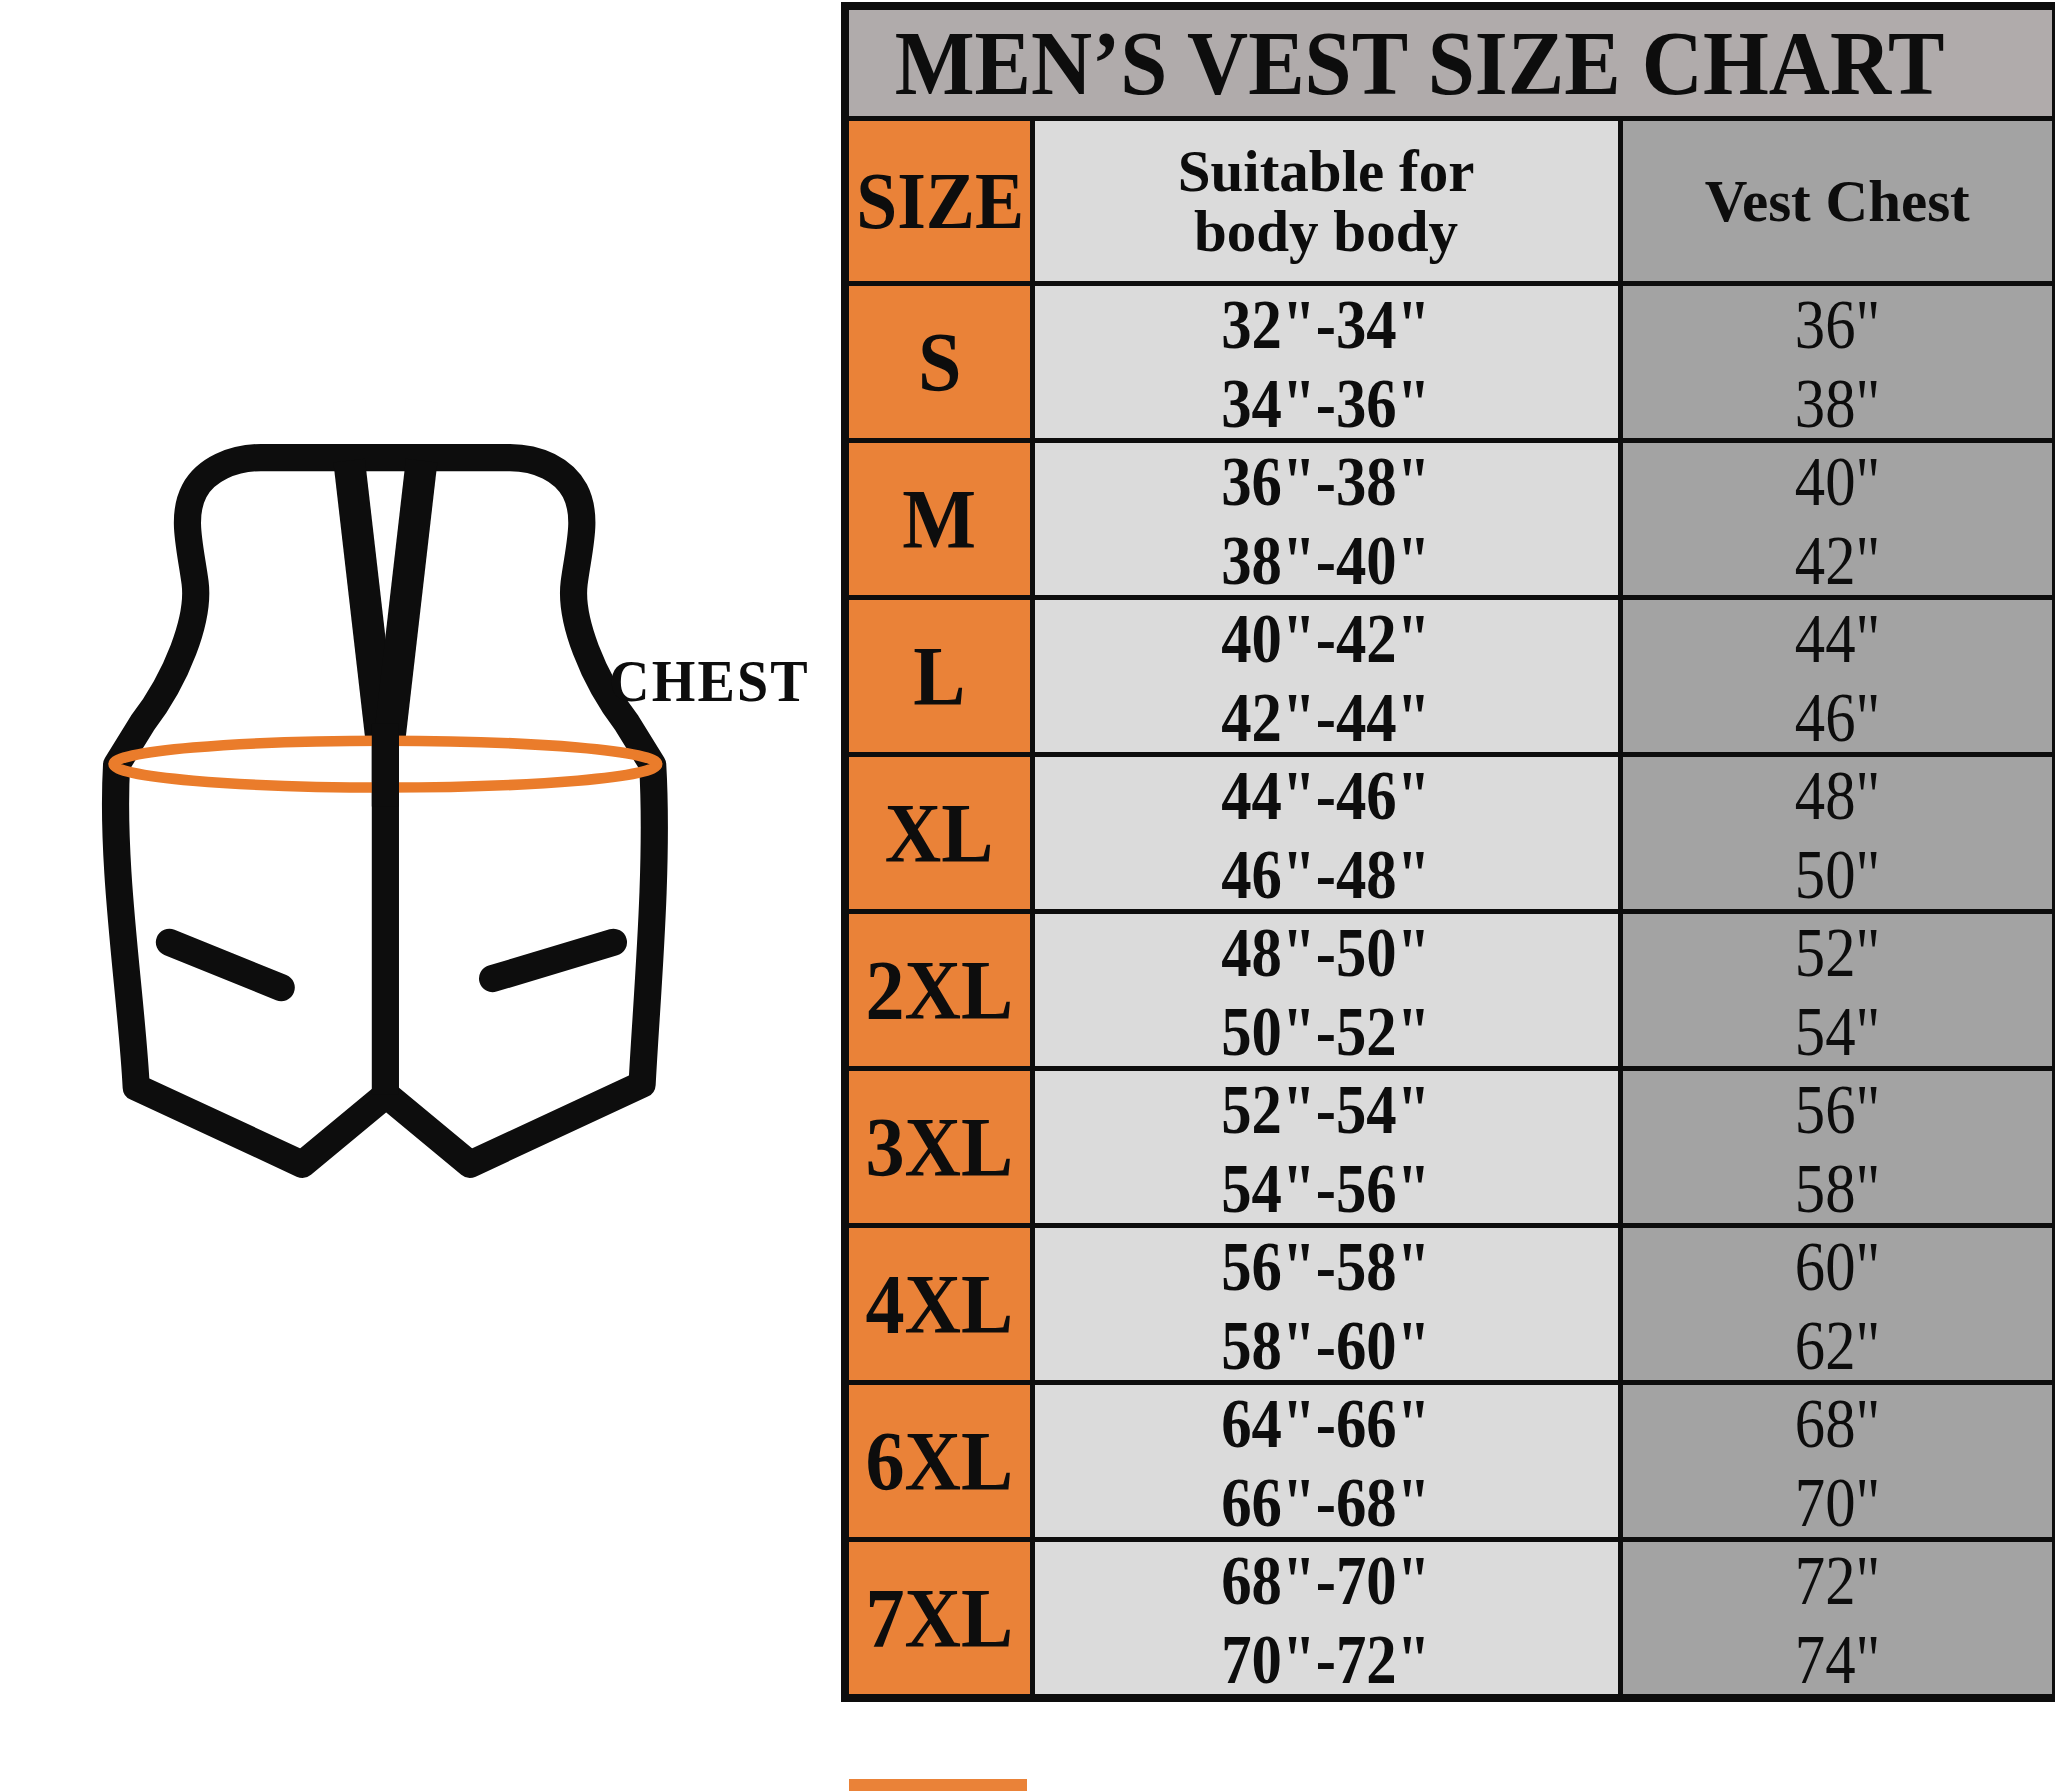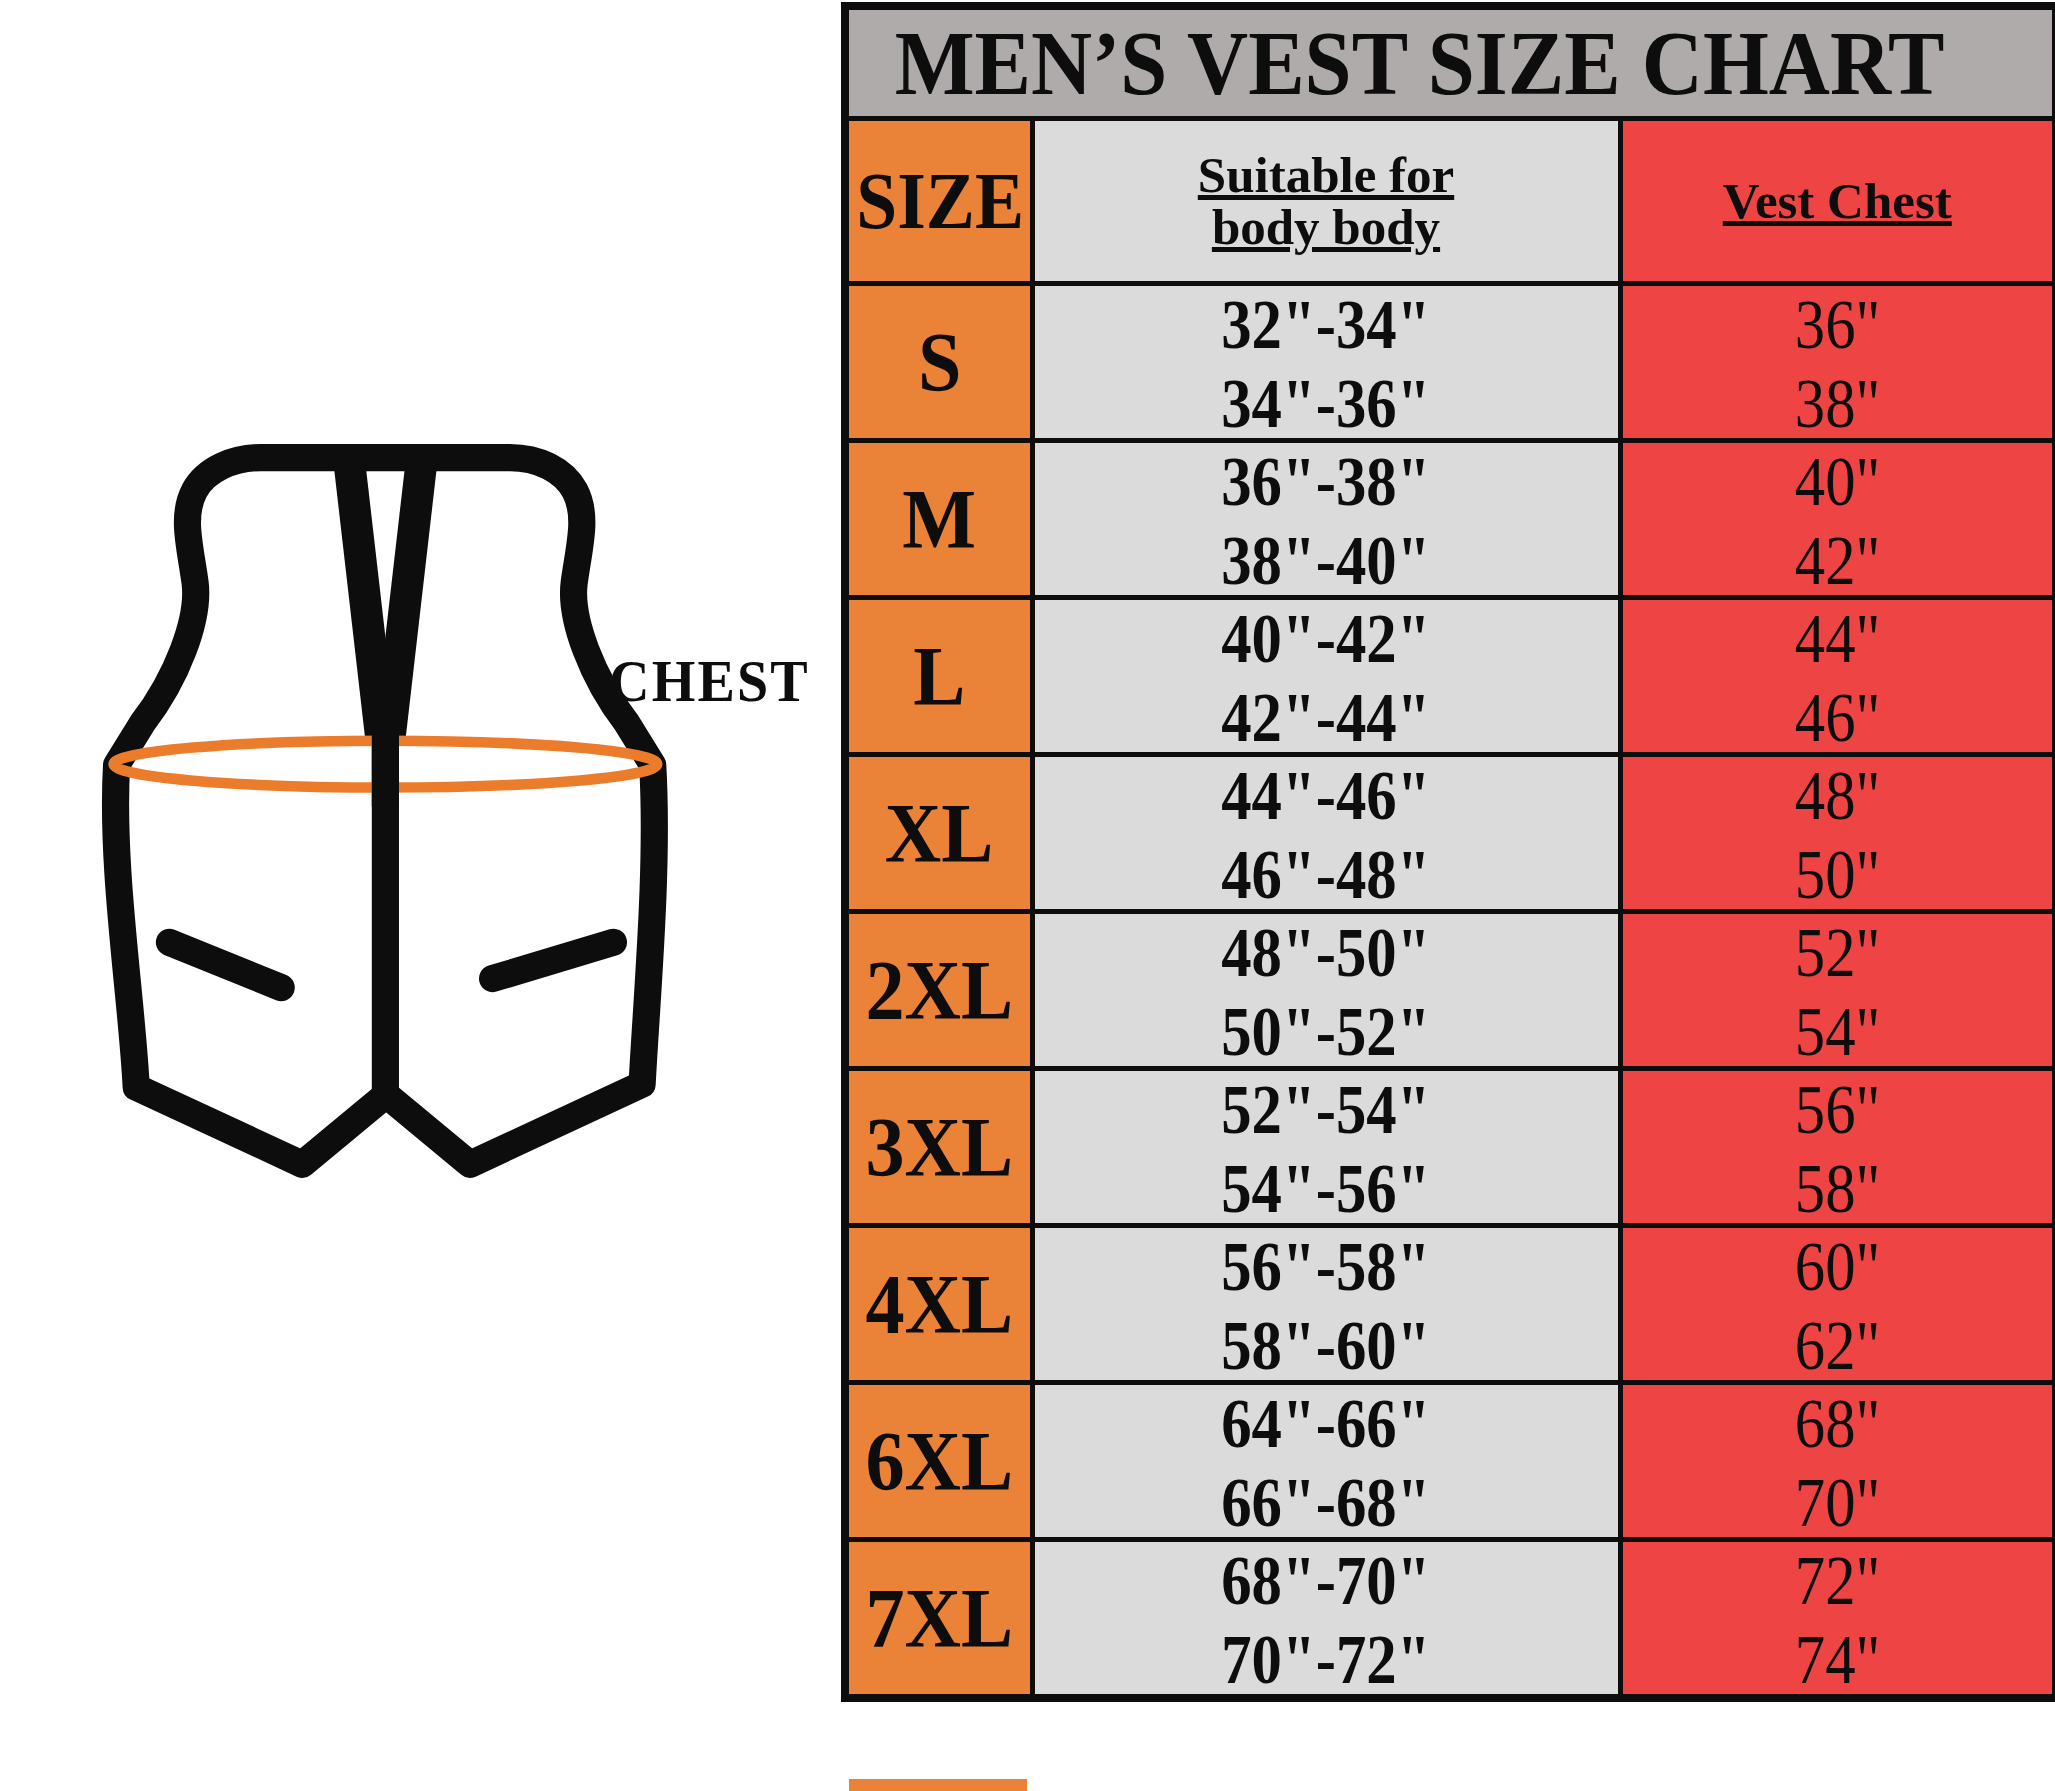--- a/index.html
+++ b/index.html
@@ -64,7 +64,7 @@
   .body-col{background:var(--cell-gray);}
   .vest-col{background:#ef4444;}
   .size-head{font-size:80px;font-weight:bold;}
-  .col-head{font-size:51px;font-weight:bold;line-height:1.02;text-decoration:underline;}
+  .col-head{font-size:59px;font-weight:bold;line-height:1.02;}
   .data-row th,.data-row td{height:152px;}
   .size-cell{text-align:center;vertical-align:middle;font-size:85px;font-weight:bold;}
   .two-line{display:flex;flex-direction:column;height:152px;}

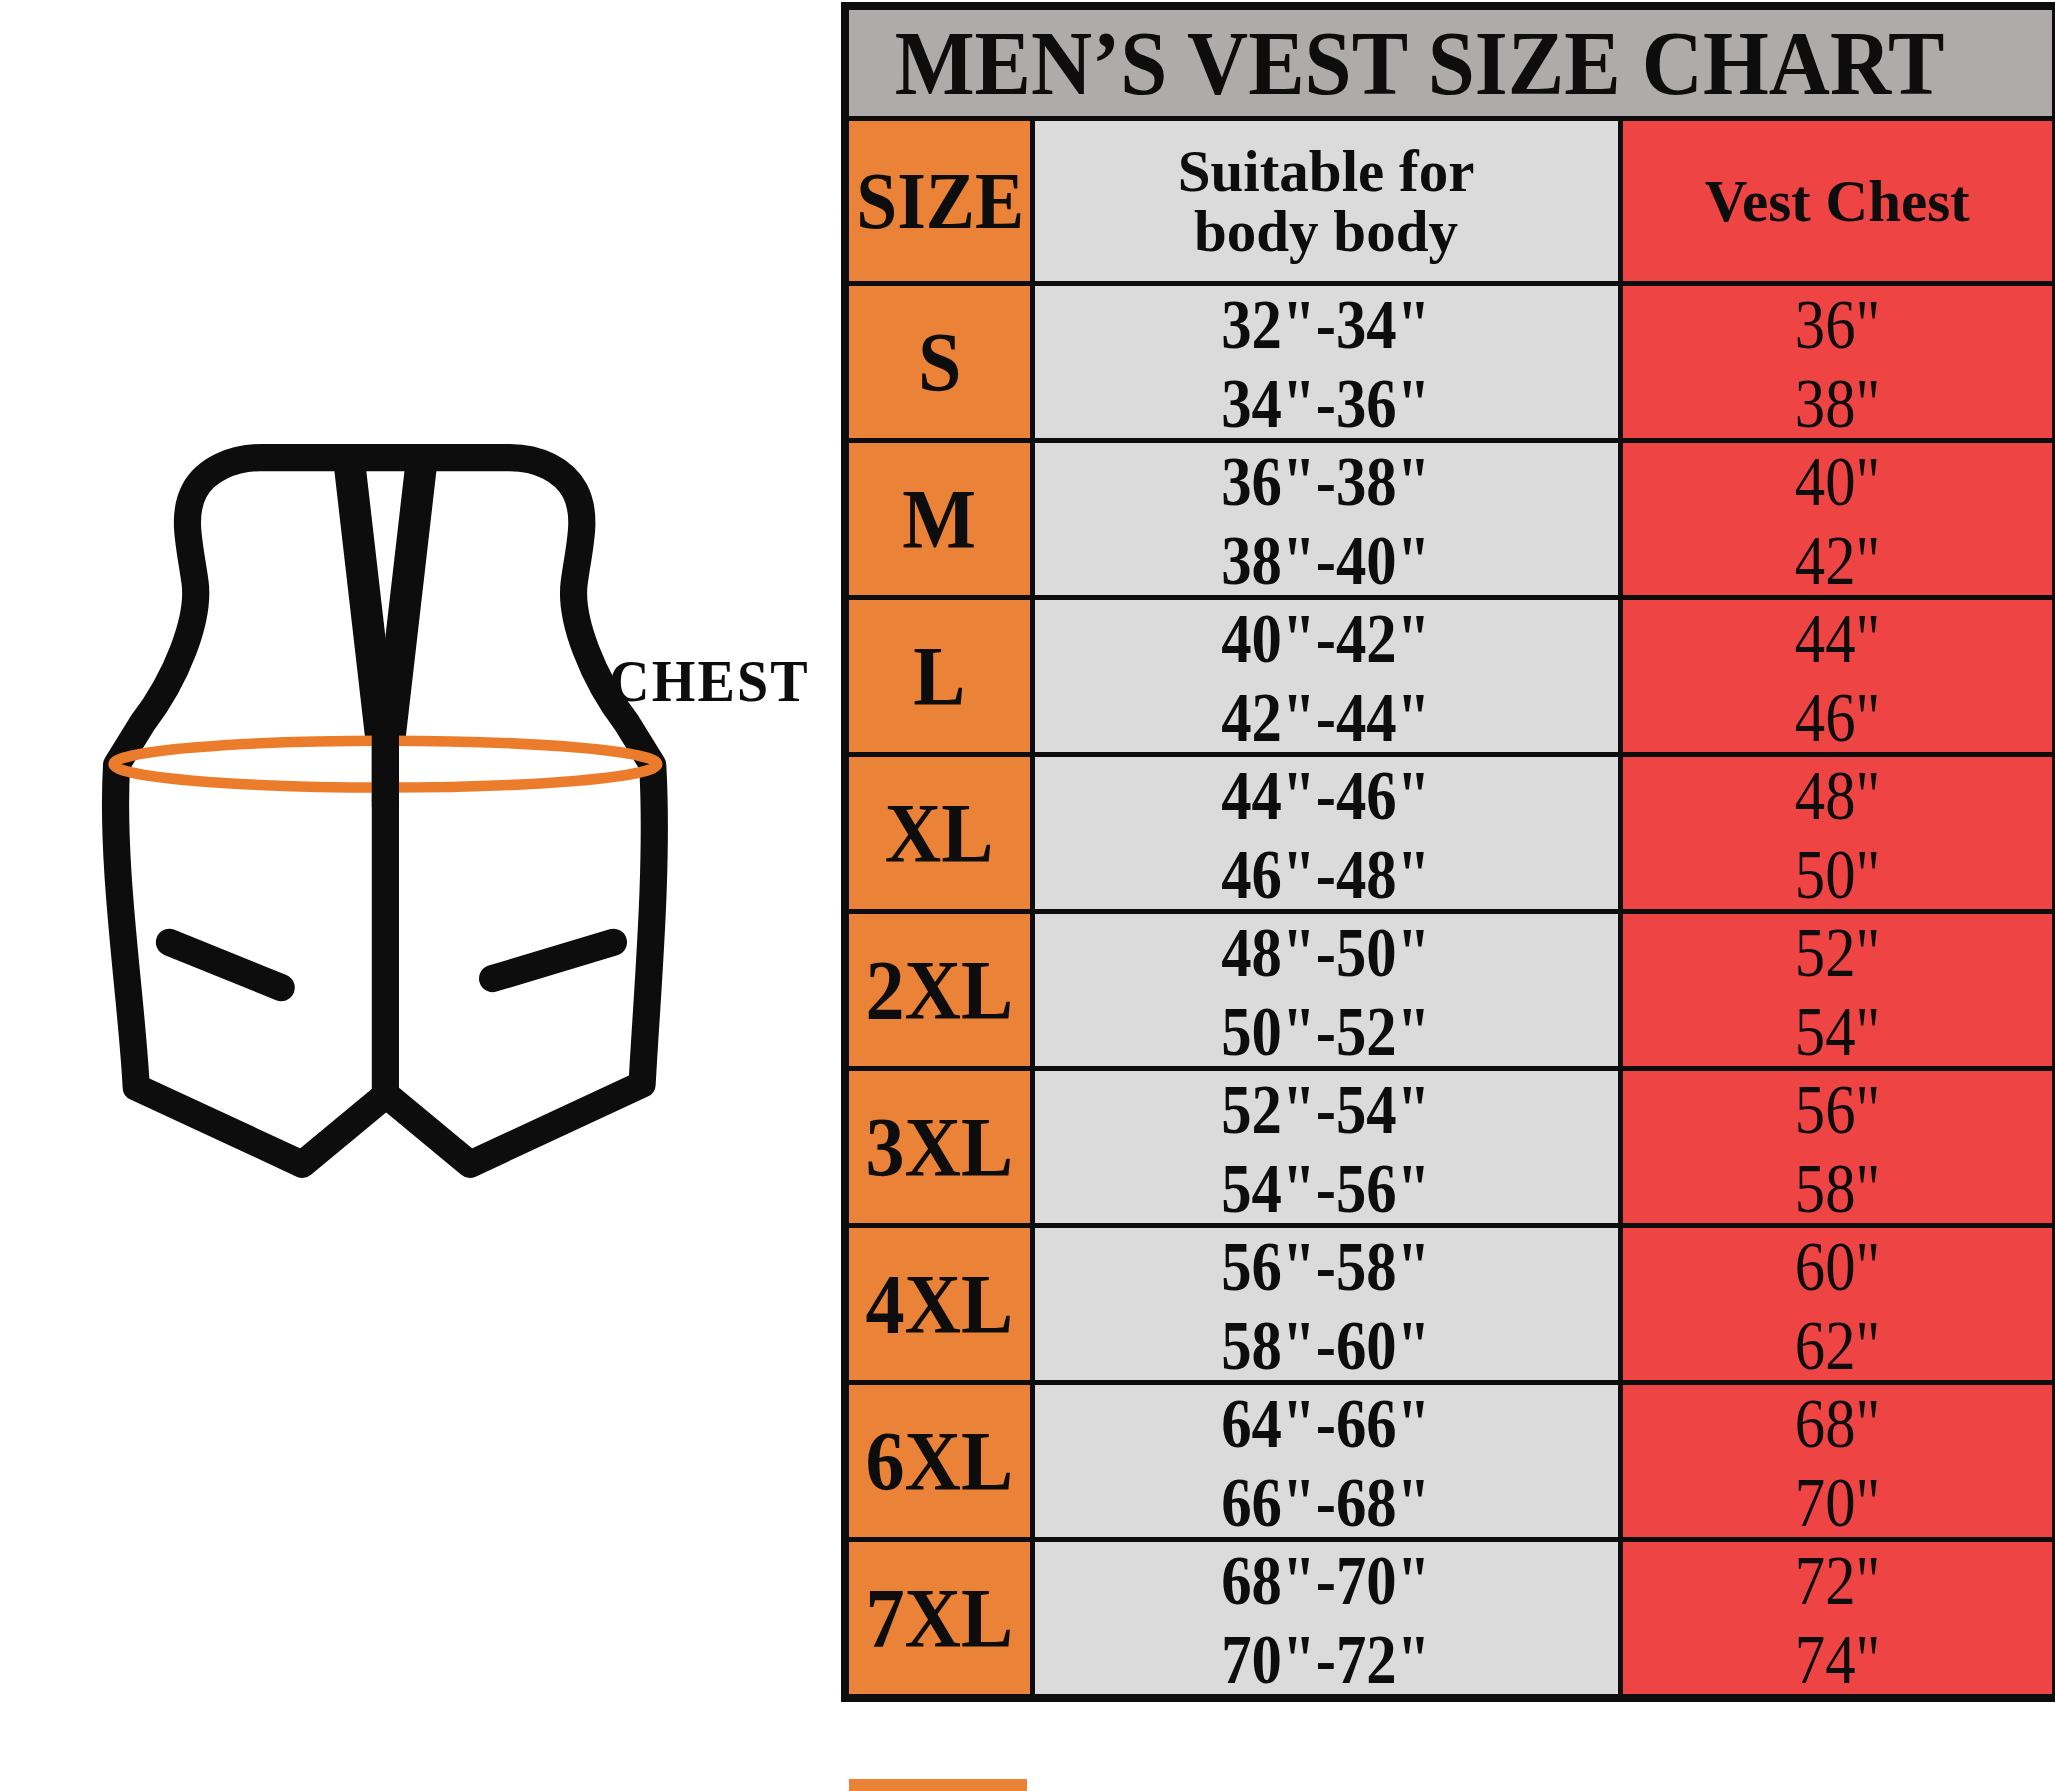--- a/index.html
+++ b/index.html
@@ -62,7 +62,7 @@
   .header-row th{height:160px;vertical-align:middle;text-align:center;}
   .size-col{background:var(--orange);text-decoration:underline;}
   .body-col{background:var(--cell-gray);}
-  .vest-col{background:#ef4444;}
+  .vest-col{background:#a3a3a3;}
   .size-head{font-size:80px;font-weight:bold;}
   .col-head{font-size:59px;font-weight:bold;line-height:1.02;}
   .data-row th,.data-row td{height:152px;}

